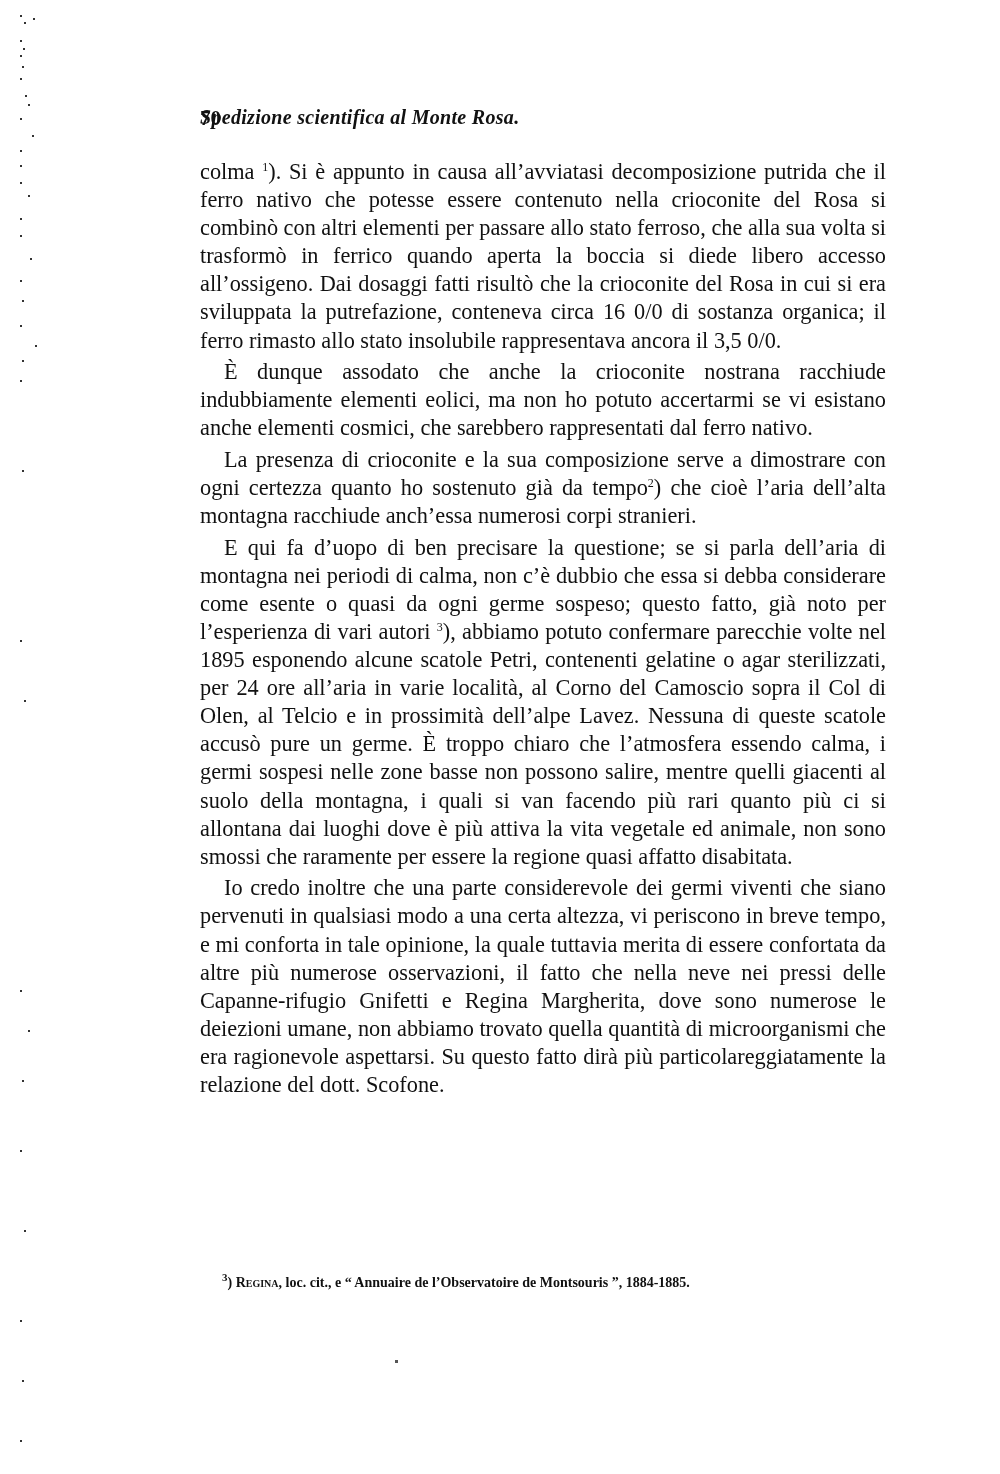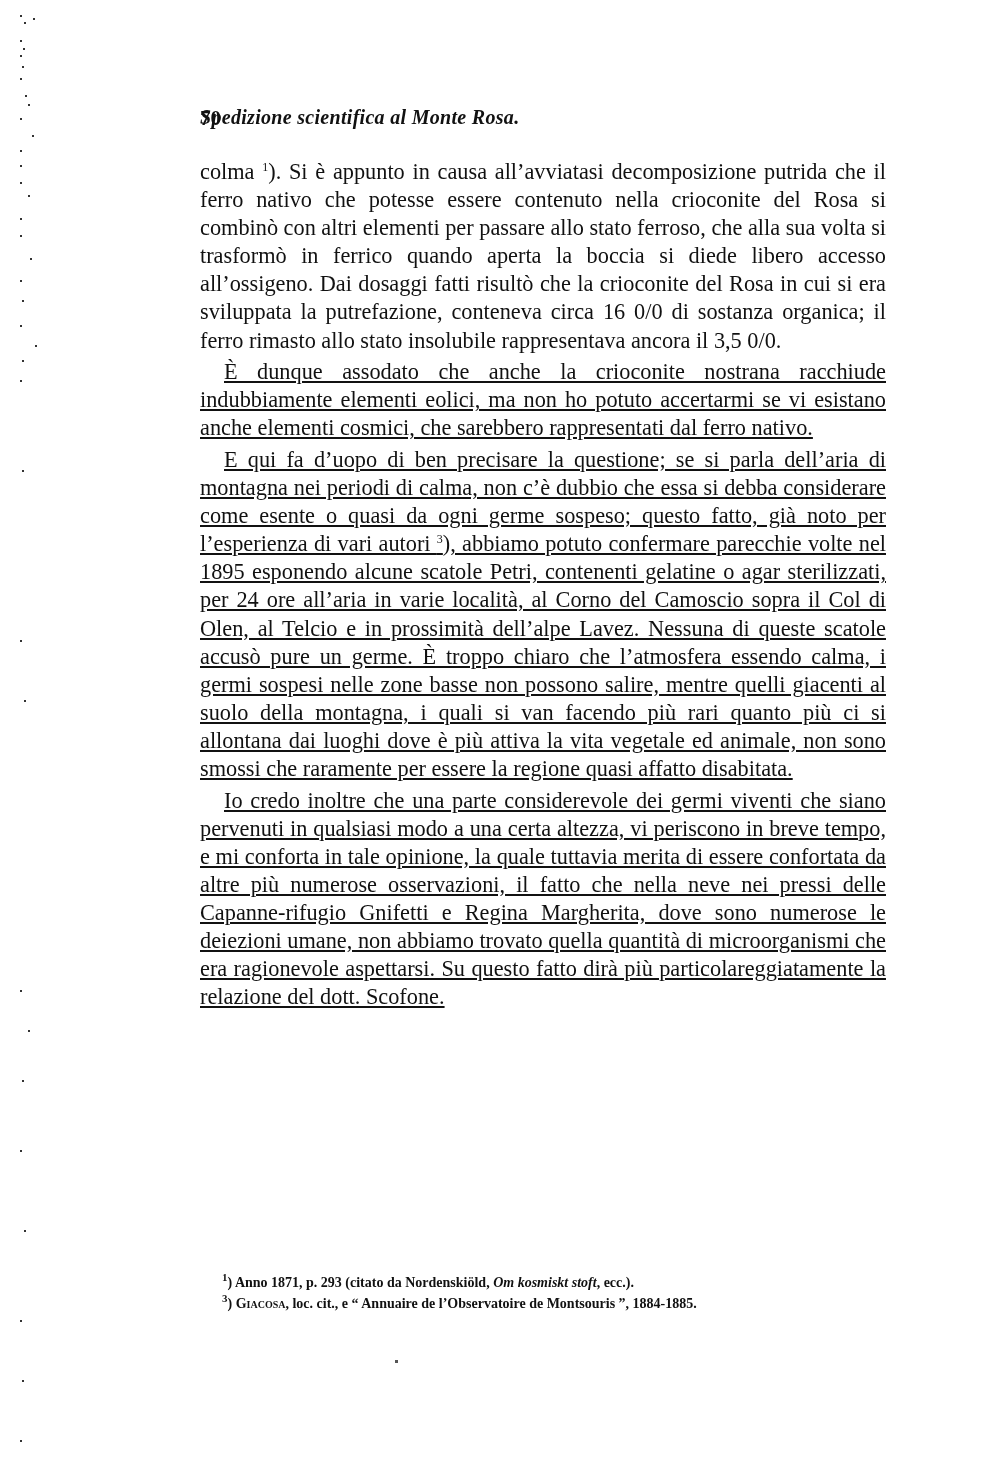--- a/index.html
+++ b/index.html
@@ -15,7 +15,7 @@
   .para { margin:0; font-size:22.3px; line-height:28.1px; text-align:justify;
           text-align-last:left; }
   .para.indent { text-indent:24px; }
-  .para + .para { margin-top:3.5px;text-decoration:underline; }
+  .para + .para { margin-top:3.5px; }
   sup { font-size:12px; line-height:0; vertical-align:super; }
   .footnotes { position:absolute; top:1272px; left:222px; width:640px; }
   .fn { font-size:14px; line-height:21px; white-space:nowrap; font-weight:bold; }

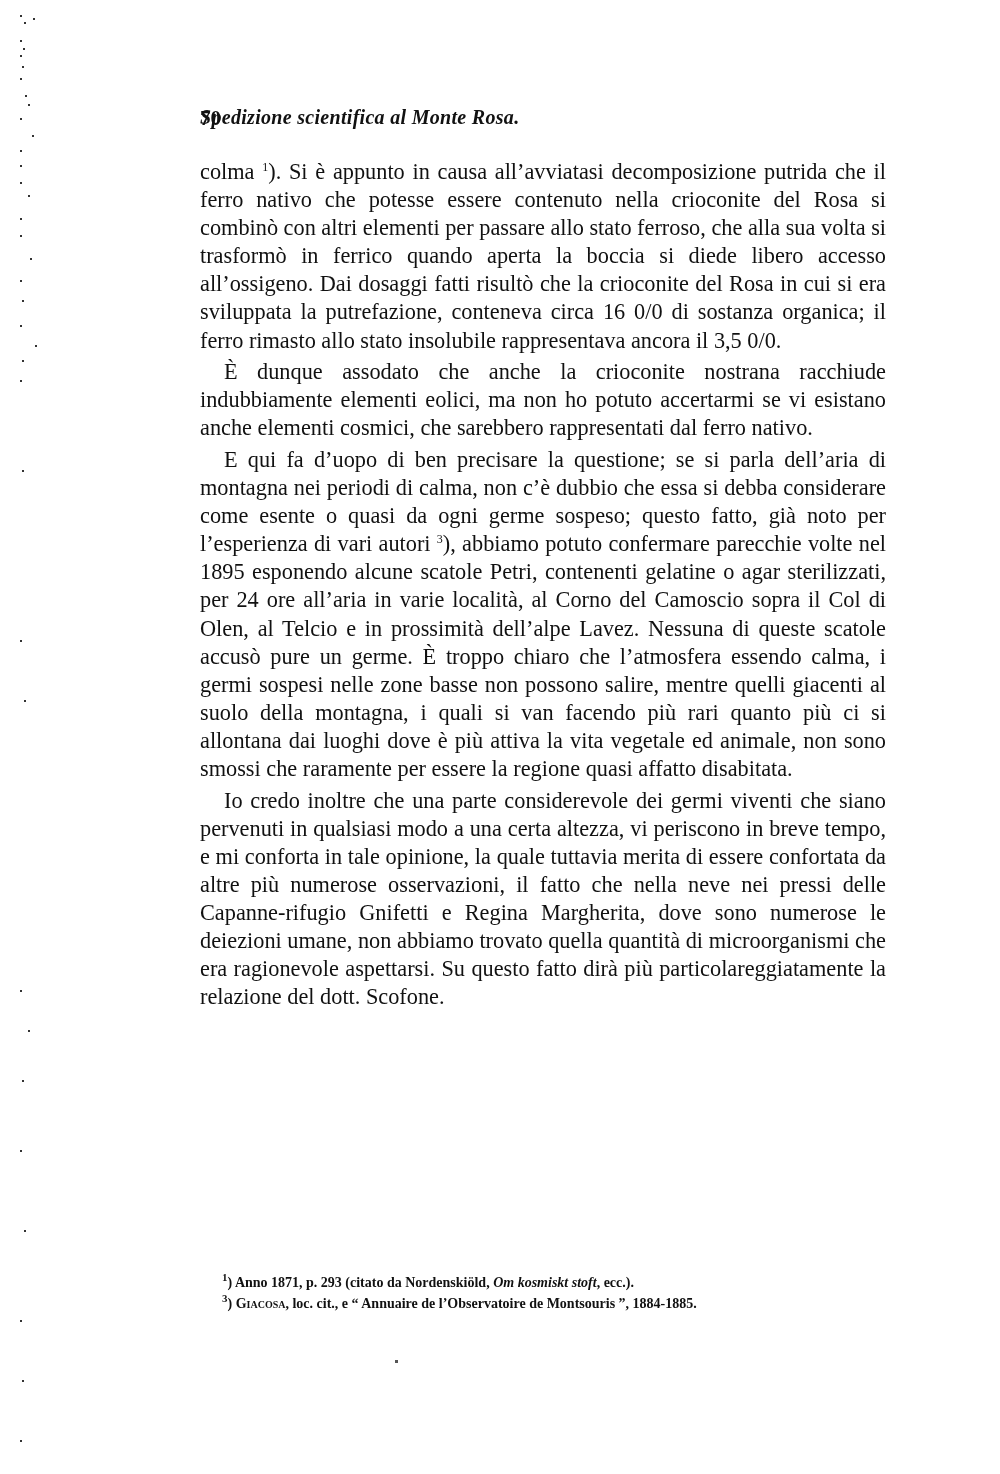--- a/index.html
+++ b/index.html
@@ -74,6 +74,7 @@
 <div class="body-text" id="body-text">
     <p class="para"><span>colma </span><sup>1</sup><span>). Si è appunto in causa all’avviatasi decomposizione putrida che il ferro nativo che potesse essere contenuto nella crioconite del Rosa si combinò con altri elementi per passare allo stato ferroso, che alla sua volta si trasformò in ferrico quando aperta la boccia si diede libero accesso all’ossigeno. Dai dosaggi fatti risultò che la crioconite del Rosa in cui si era sviluppata la putrefazione, conteneva circa 16 0/0 di sostanza organica; il ferro rimasto allo stato insolubile rappresentava ancora il 3,5 0/0.</span></p>
     <p class="para indent"><span>È dunque assodato che anche la crioconite nostrana racchiude indubbiamente elementi eolici, ma non ho potuto accertarmi se vi esistano anche elementi cosmici, che sarebbero rappresentati dal ferro nativo.</span></p>
+    <p class="para indent"><span>La presenza di crioconite e la sua composizione serve a dimostrare con ogni certezza quanto ho sostenuto già da tempo</span><sup>2</sup><span>) che cioè l’aria dell’alta montagna racchiude anch’essa numerosi corpi stranieri.</span></p>
     <p class="para indent"><span>E qui fa d’uopo di ben precisare la questione; se si parla dell’aria di montagna nei periodi di calma, non c’è dubbio che essa si debba considerare come esente o quasi da ogni germe sospeso; questo fatto, già noto per l’esperienza di vari autori </span><sup>3</sup><span>), abbiamo potuto confermare parecchie volte nel 1895 esponendo alcune scatole Petri, contenenti gelatine o agar sterilizzati, per 24 ore all’aria in varie località, al Corno del Camoscio sopra il Col di Olen, al Telcio e in prossimità dell’alpe Lavez. Nessuna di queste scatole accusò pure un germe. È troppo chiaro che l’atmosfera essendo calma, i germi sospesi nelle zone basse non possono salire, mentre quelli giacenti al suolo della montagna, i quali si van facendo più rari quanto più ci si allontana dai luoghi dove è più attiva la vita vegetale ed animale, non sono smossi che raramente per essere la regione quasi affatto disabitata.</span></p>
     <p class="para indent"><span>Io credo inoltre che una parte considerevole dei germi viventi che siano pervenuti in qualsiasi modo a una certa altezza, vi periscono in breve tempo, e mi conforta in tale opinione, la quale tuttavia merita di essere confortata da altre più numerose osservazioni, il fatto che nella neve nei pressi delle Capanne-rifugio Gnifetti e Regina Margherita, dove sono numerose le deiezioni umane, non abbiamo trovato quella quantità di microorganismi che era ragionevole aspettarsi. Su questo fatto dirà più particolareggiatamente la relazione del dott. Scofone.</span></p>
   </div>

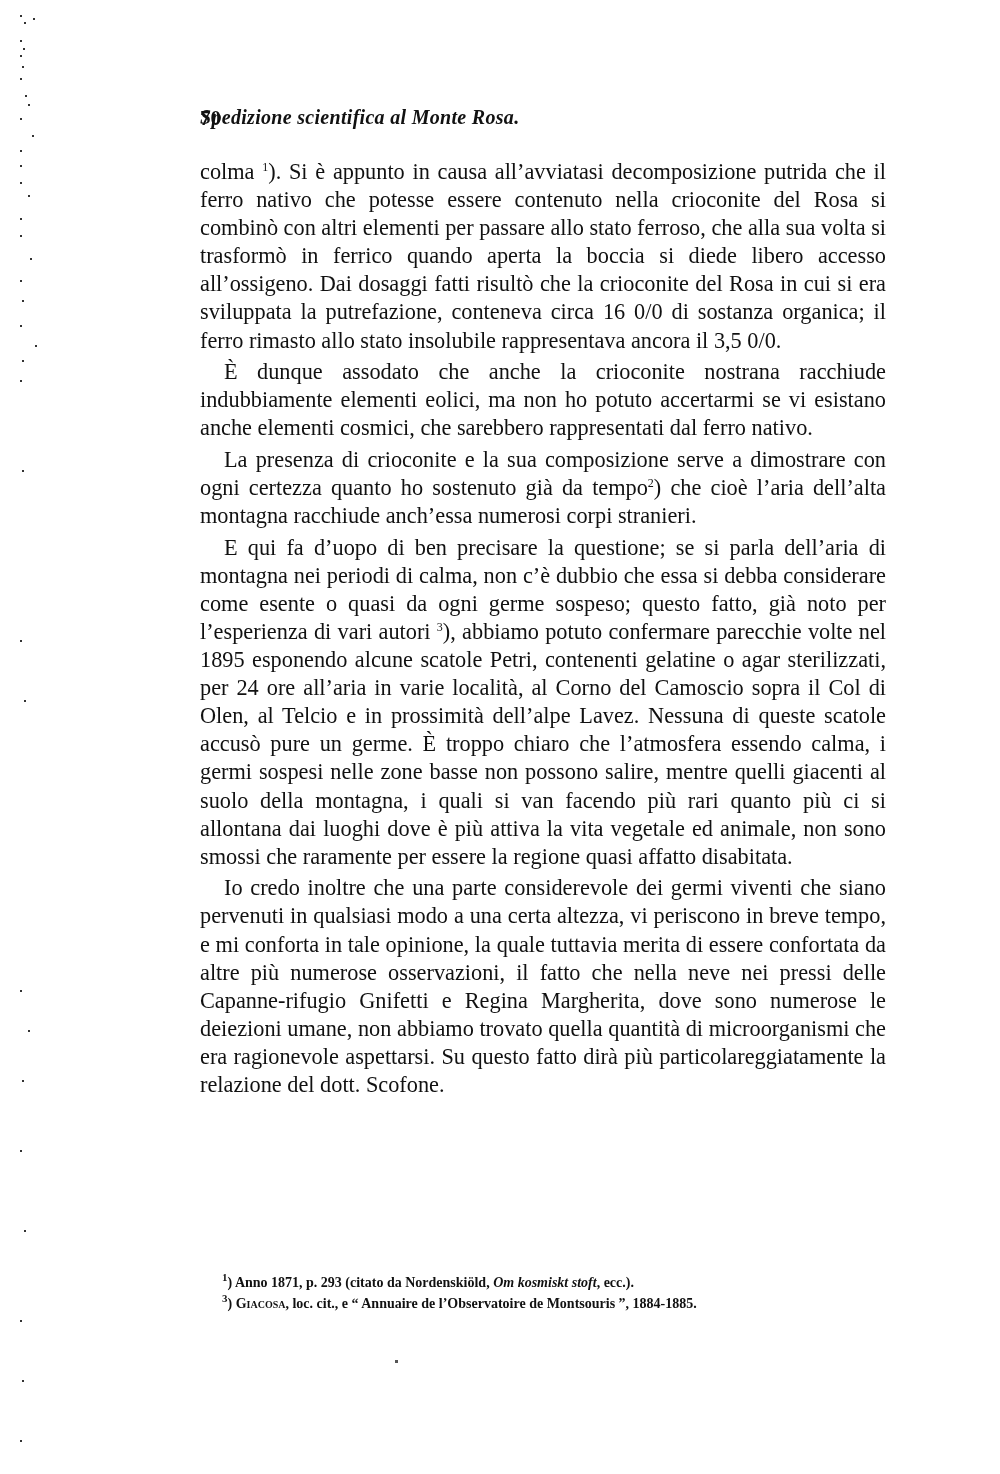--- a/index.html
+++ b/index.html
@@ -80,7 +80,6 @@
   </div>
 
 <div class="footnotes" id="footnotes">
-    <div class="fn"><span class="mark">1</span><span>) Anno 1871, p. 293 (citato da Nordenskiöld, </span><em>Om kosmiskt stoft</em><span>, ecc.).</span></div>
     <div class="fn"><span class="mark">3</span><span class="smallcaps">) Giacosa</span><span>, loc. cit., e “ Annuaire de l’Observatoire de Montsouris ”, 1884-1885.</span></div>
   </div>
 

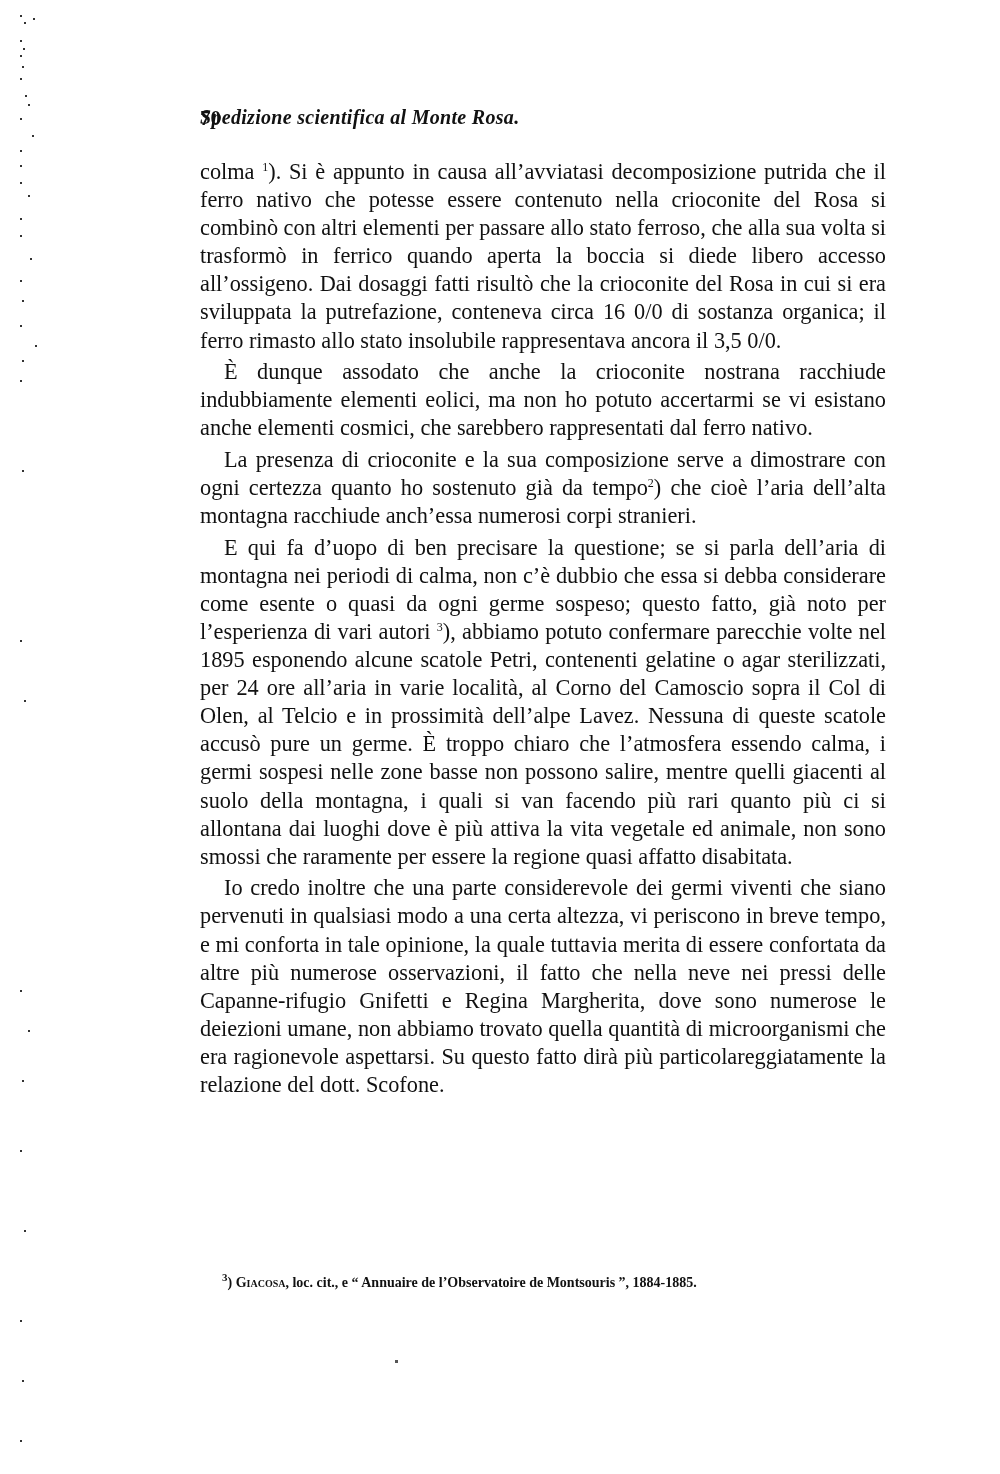--- a/index.html
+++ b/index.html
@@ -80,7 +80,7 @@
   </div>
 
 <div class="footnotes" id="footnotes">
-    <div class="fn"><span class="mark">3</span><span class="smallcaps">) Giacosa</span><span>, loc. cit., e “ Annuaire de l’Observatoire de Montsouris ”, 1884-1885.</span></div>
+    <div class="fn"><span class="mark">3</span><span class="smallcaps">) Regina</span><span>, loc. cit., e “ Annuaire de l’Observatoire de Montsouris ”, 1884-1885.</span></div>
   </div>
 
 <div class="dot"></div>

